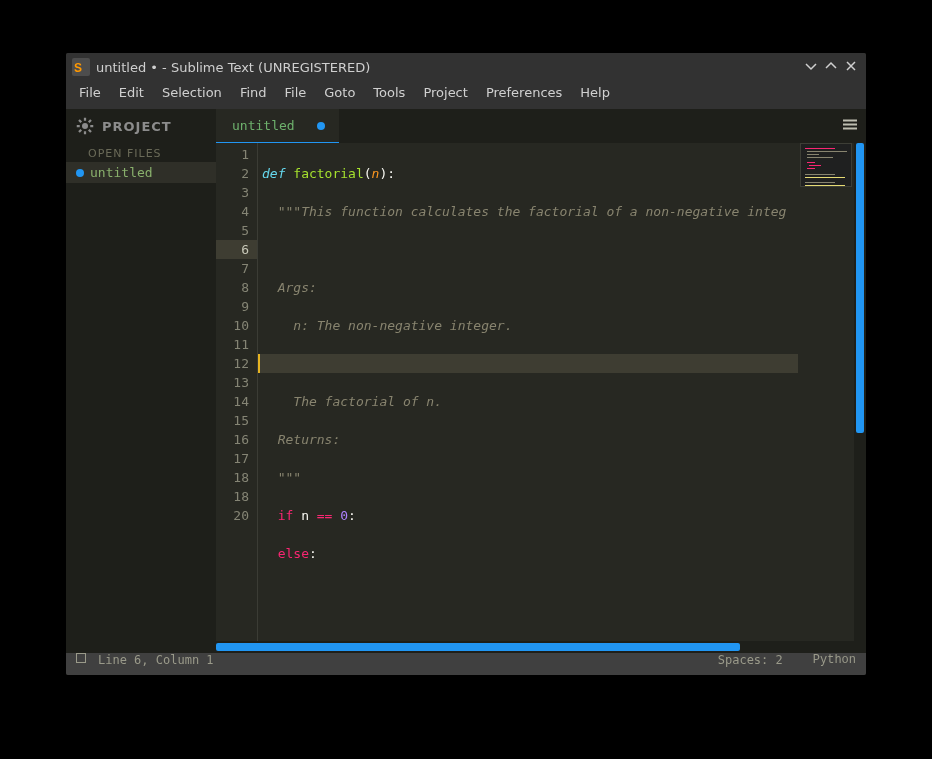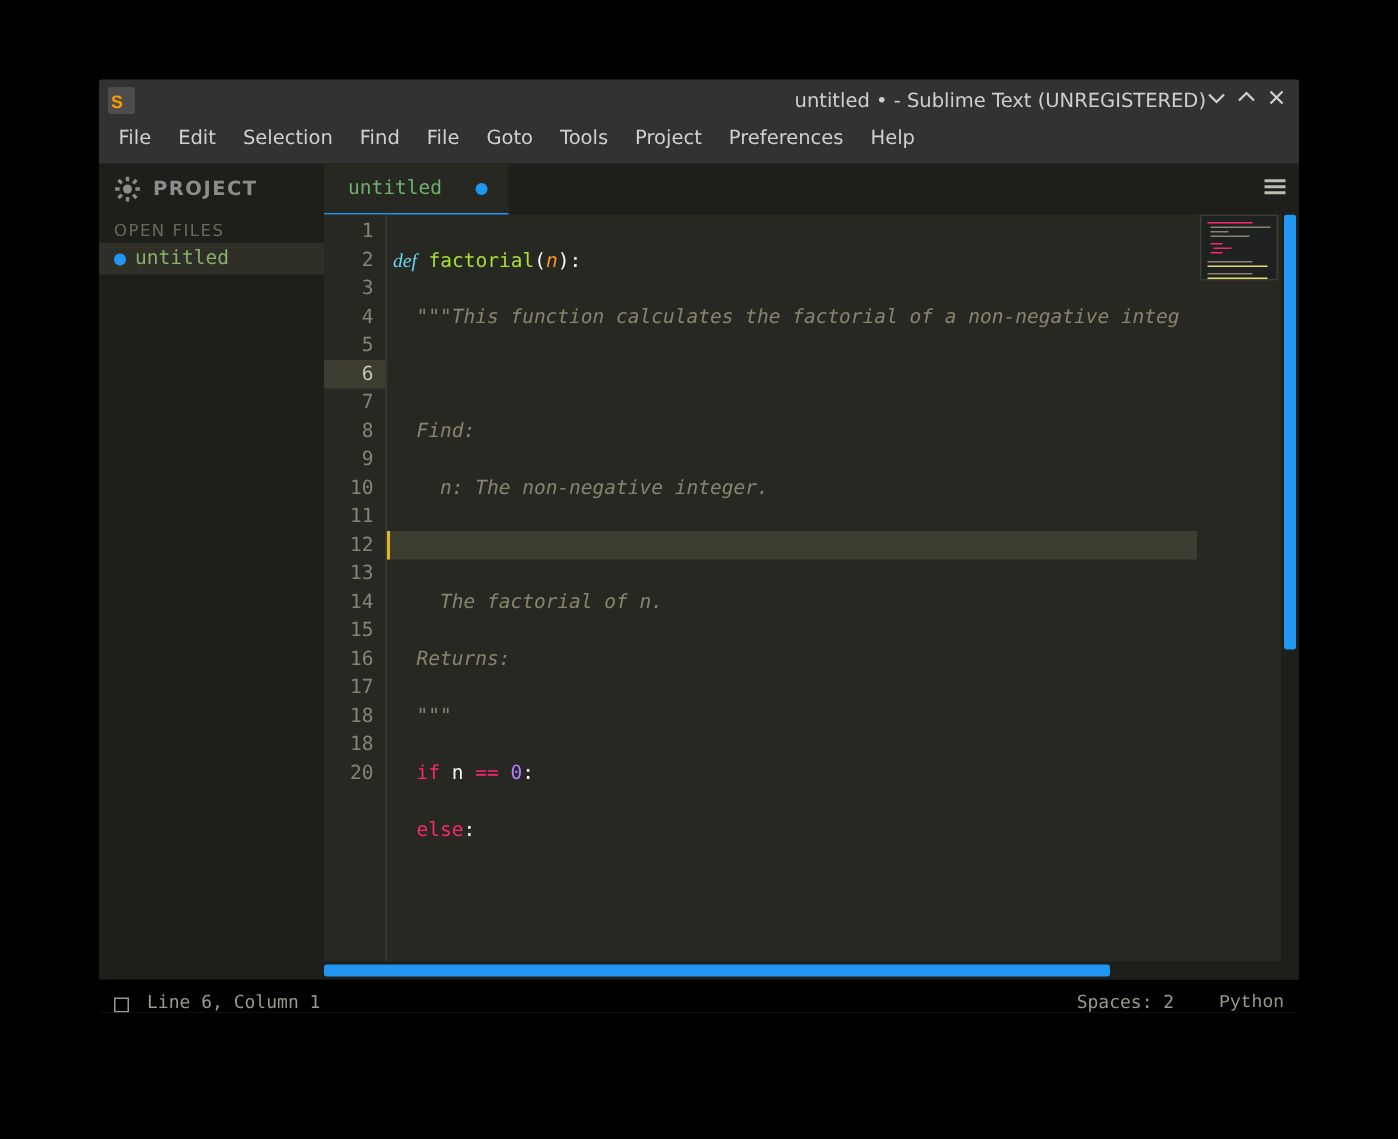--- a/index.html
+++ b/index.html
@@ -30,7 +30,7 @@
     padding: 2px;
   }
   .titlebar .appicon span { color: #ff9800; font-weight: bold; font-size: 12px; line-height: 1; font-family: sans-serif;}
-  .titlebar .title { flex: 1; text-align: right; }
+  .titlebar .title { flex: 1; text-align: left; }
   .titlebar .wincontrols { display: flex; gap: 6px; padding-right: 8px; }
   .titlebar .wincontrols svg { width: 14px; height: 14px; }
   .menubar {

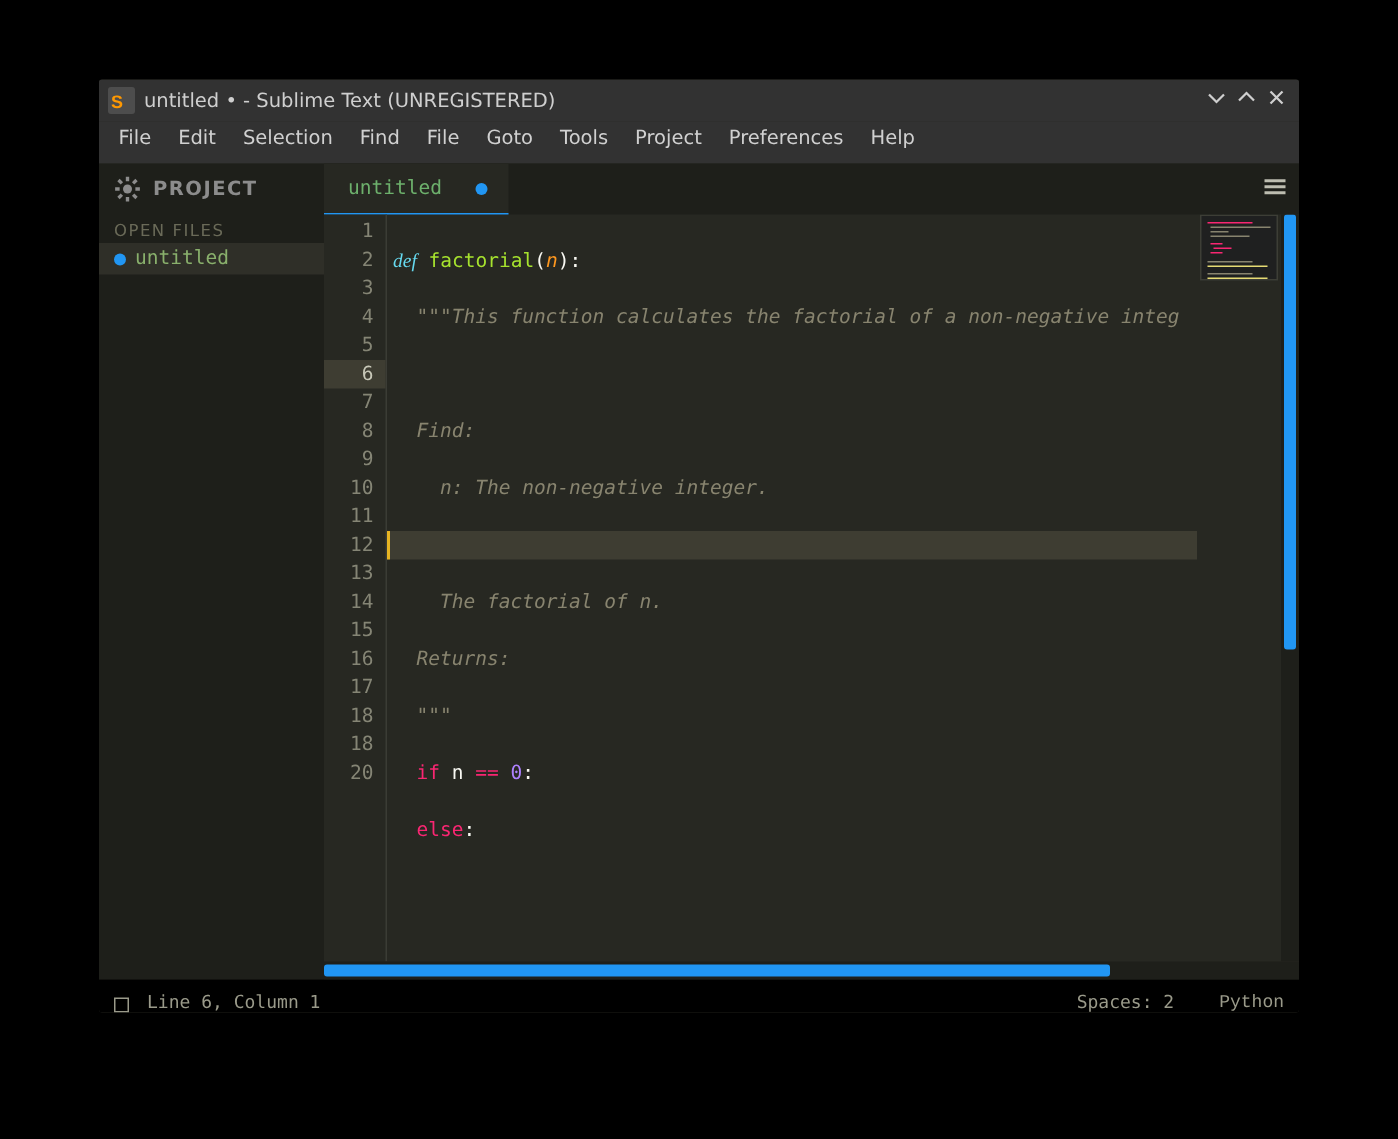--- a/index.html
+++ b/index.html
@@ -70,6 +70,7 @@
     font-size: 11px;
     color: #6a6a58;
     letter-spacing: 1px;
+    margin-left: 12px;
   }
   .sidebar .openfile {
     display: flex; align-items: center; gap: 6px;

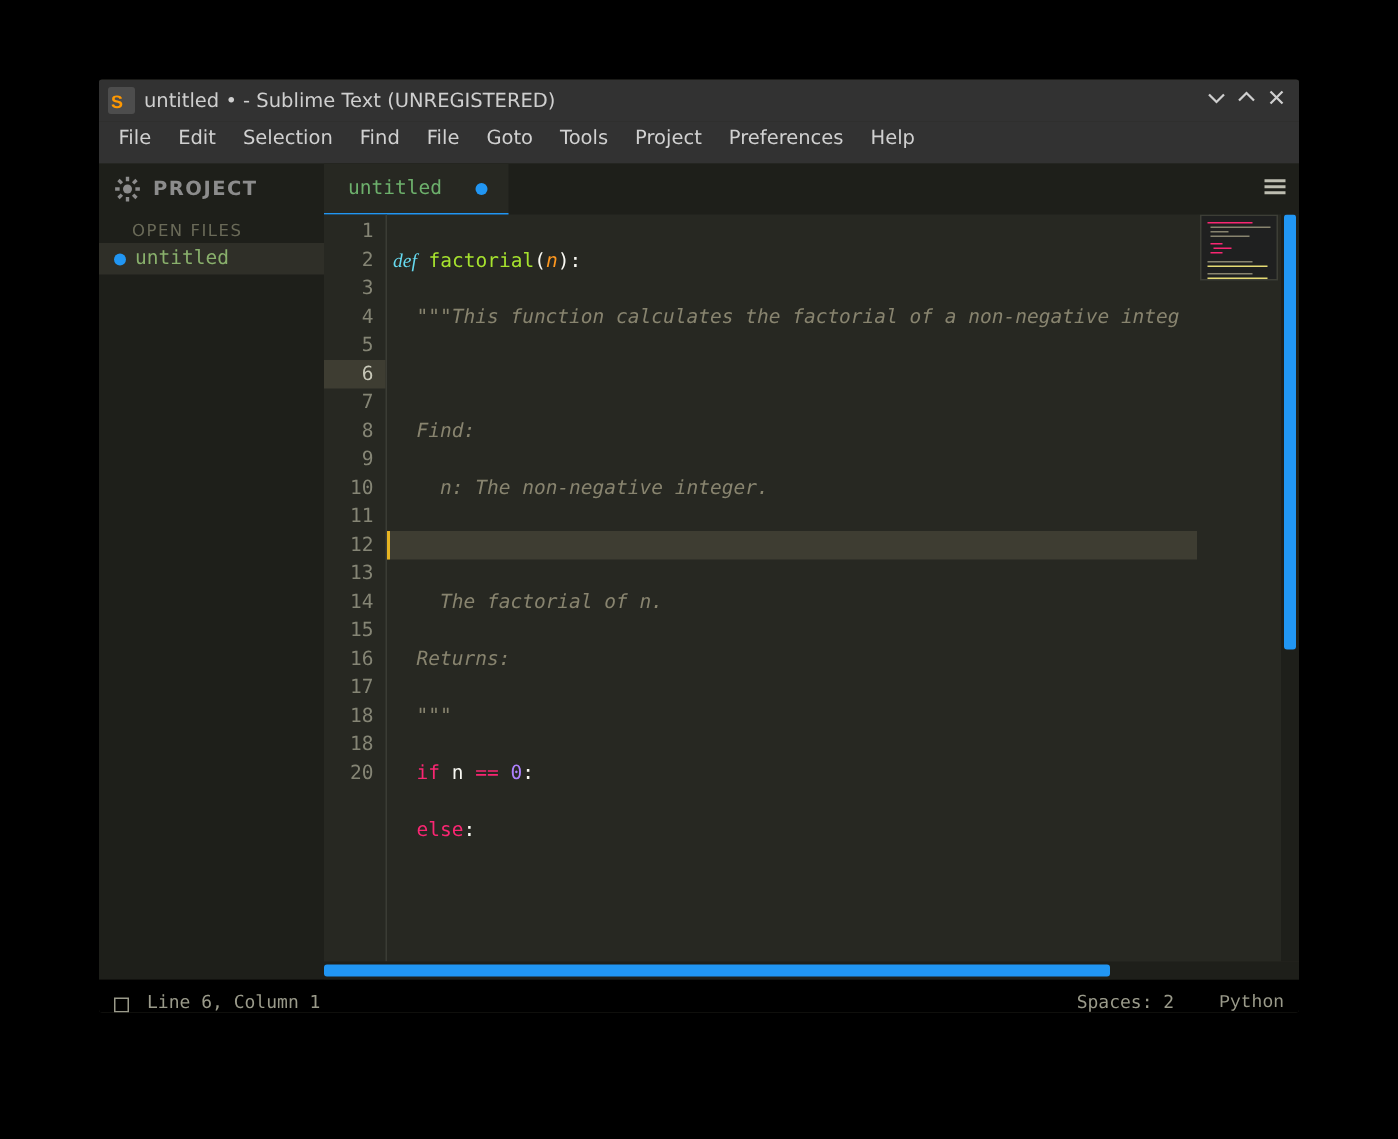--- a/index.html
+++ b/index.html
@@ -146,7 +146,7 @@
     content:""; position:absolute; left:0; top:0; bottom:0; width:2px; background:#e6b422;
   }
   .kwr { color:#f92672; }
-  .def { color:#66d9ef; font-style: italic; font-family: Liberation Serif, serif;}
+  .def { color:#66d9ef; font-style: italic;}
   .fn { color:#a6e22e; }
   .param { color:#fd971f; font-style: italic;}
   .op { color:#f92672; }

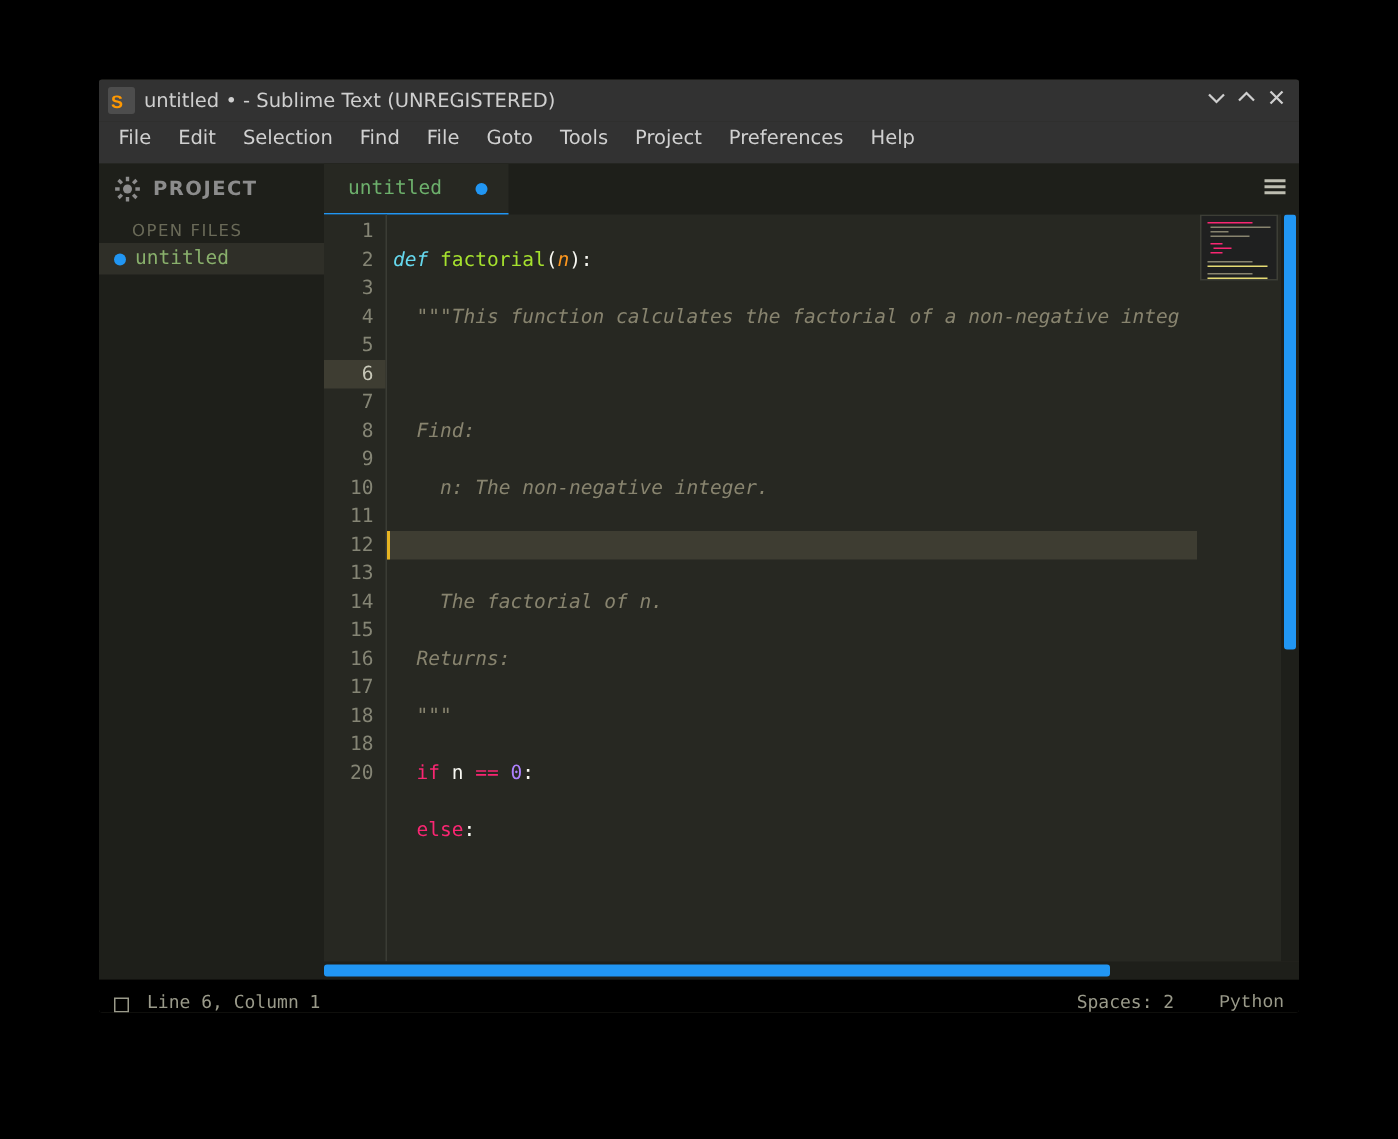--- a/index.html
+++ b/index.html
@@ -294,7 +294,7 @@
 <div class="row"><span class="def">def</span> <span class="fn">factorial</span><span class="paren">(</span><span class="param">n</span><span class="paren">):</span></div>
 <div class="row"><span class="com">  </span><span class="com">"""This function calculates the factorial of a non-negative integ</span></div>
 <div class="row"></div>
-<div class="row"><span class="com">  </span><span class="com">Find:</span></div>
+<div class="row"><span class="com">  </span><span class="com">Args:</span></div>
 <div class="row"><span class="com">    </span><span class="com">n: The non-negative integer.</span></div>
 <div class="row current"></div>
 <div class="row"><span class="com">    </span><span class="com">The factorial of n.</span></div>

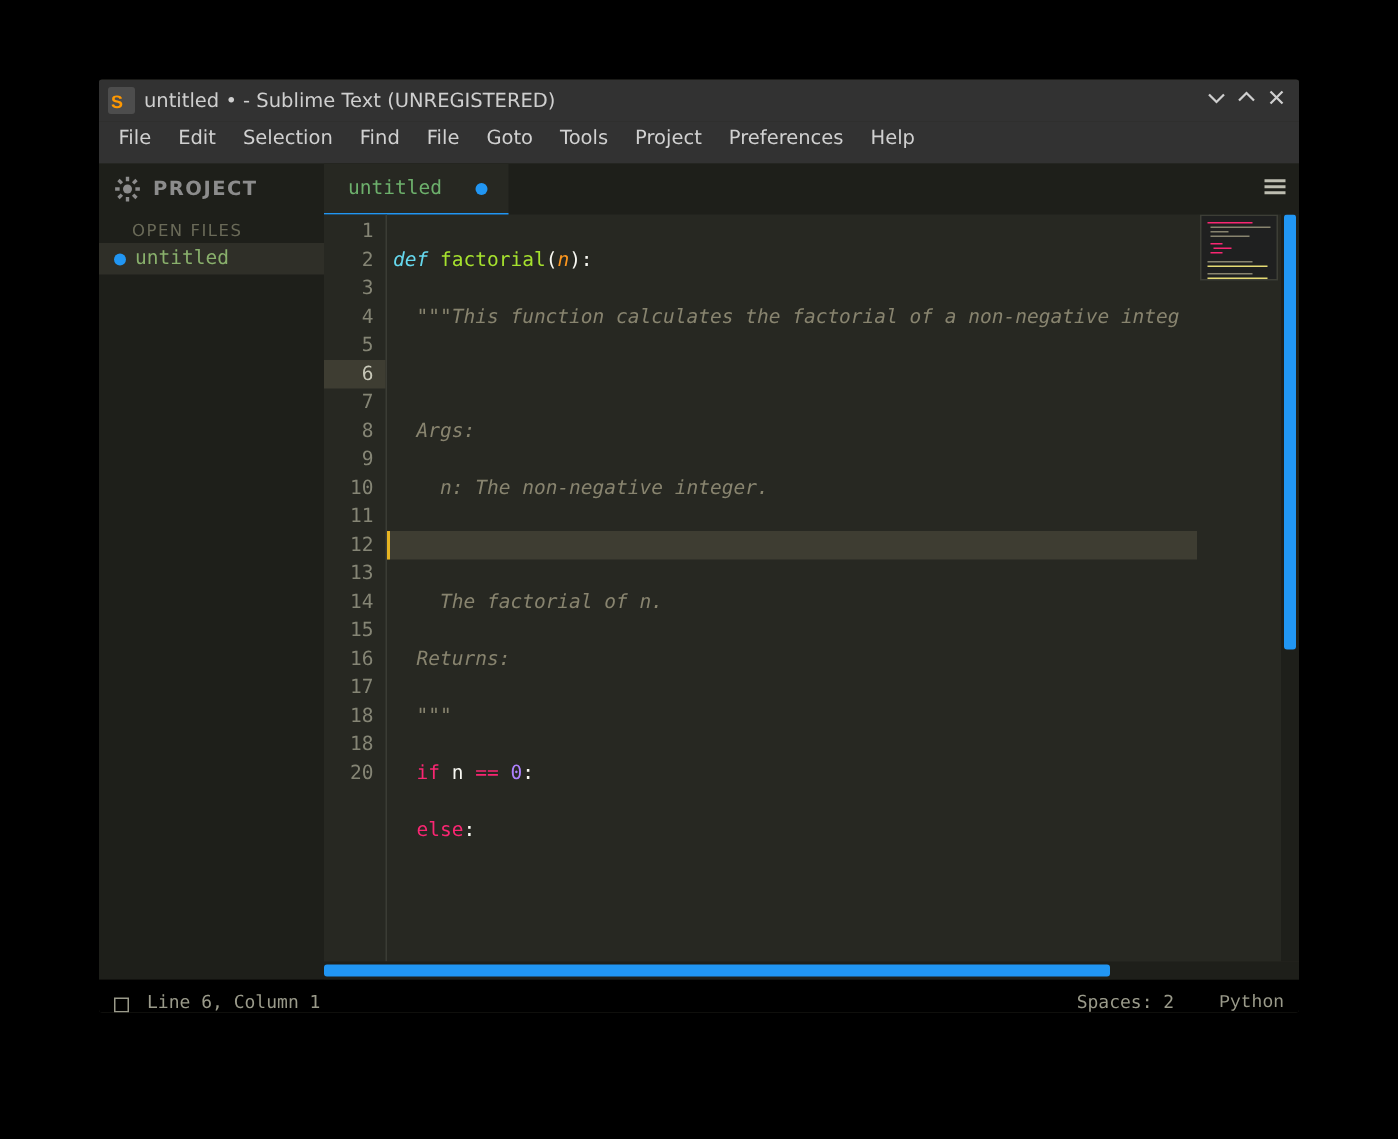--- a/index.html
+++ b/index.html
@@ -173,11 +173,11 @@
   .hscroll .thumb { position: absolute; top: 2px; bottom: 2px; background: #2196f3; border-radius: 2px; }
   .statusbar {
     height: 22px;
-    background: #000000;
+    background: #404040;
     color: #9a9a8a;
     font-family: "DejaVu Sans Mono", monospace;
     font-size: 12px;
-    display: flex; align-items: flex-end;
+    display: flex; align-items: flex-start;
     padding: 0 10px;
     gap: 12px;
   }

